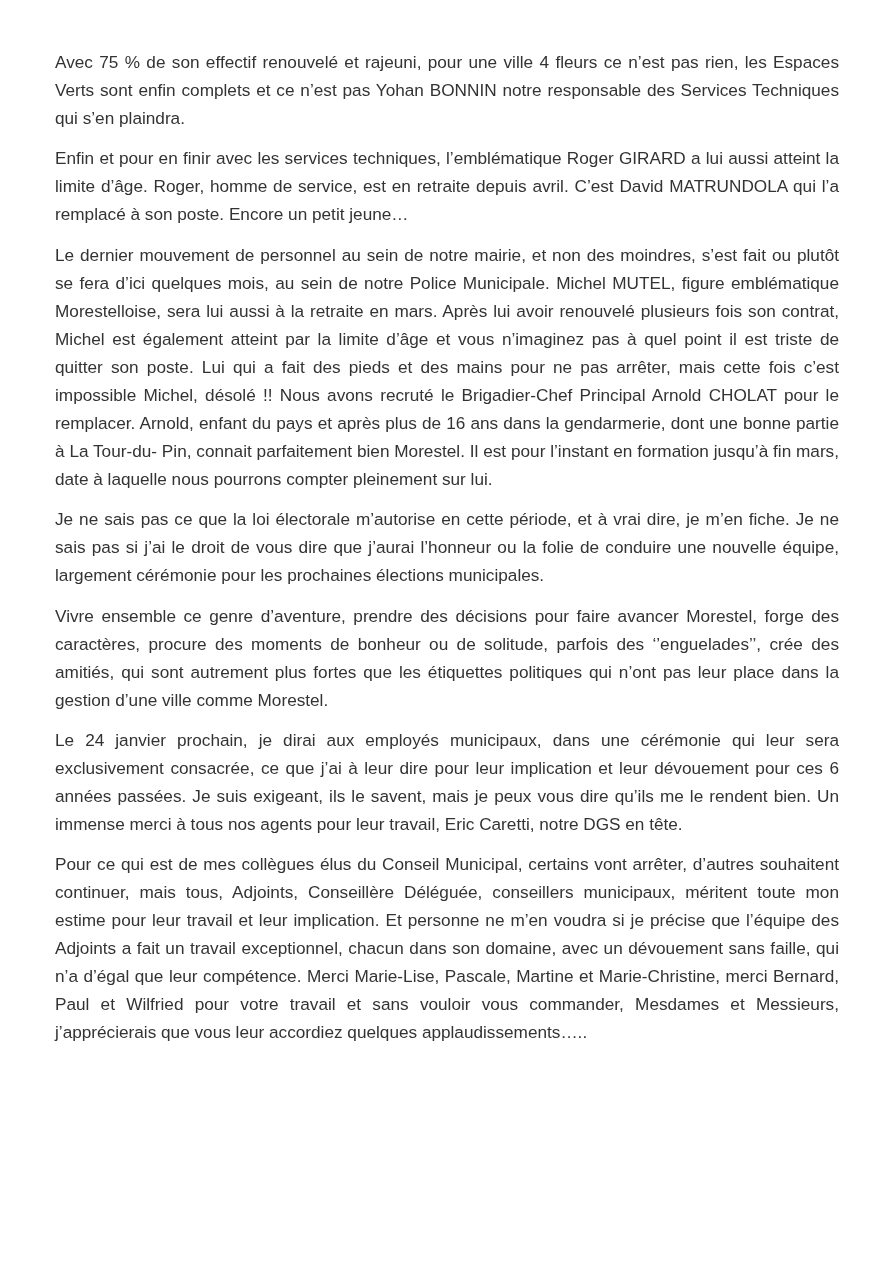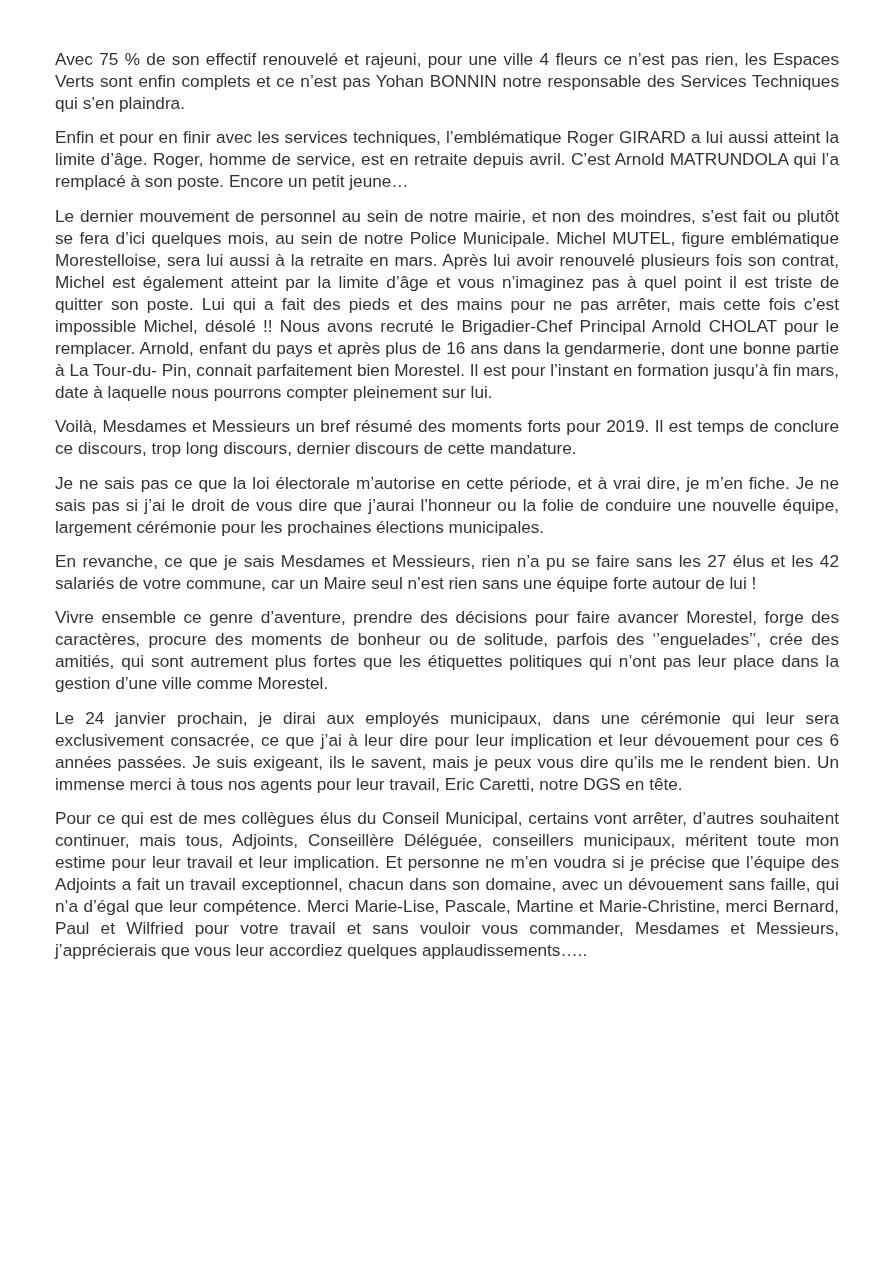--- a/index.html
+++ b/index.html
@@ -20,7 +20,7 @@
       width: 784px;
       font-family: "Liberation Sans", sans-serif;
       font-size: 17.2px;
-      line-height: 22px;
+      line-height: 28px;
       color: #333333;
       text-align: justify;
     }

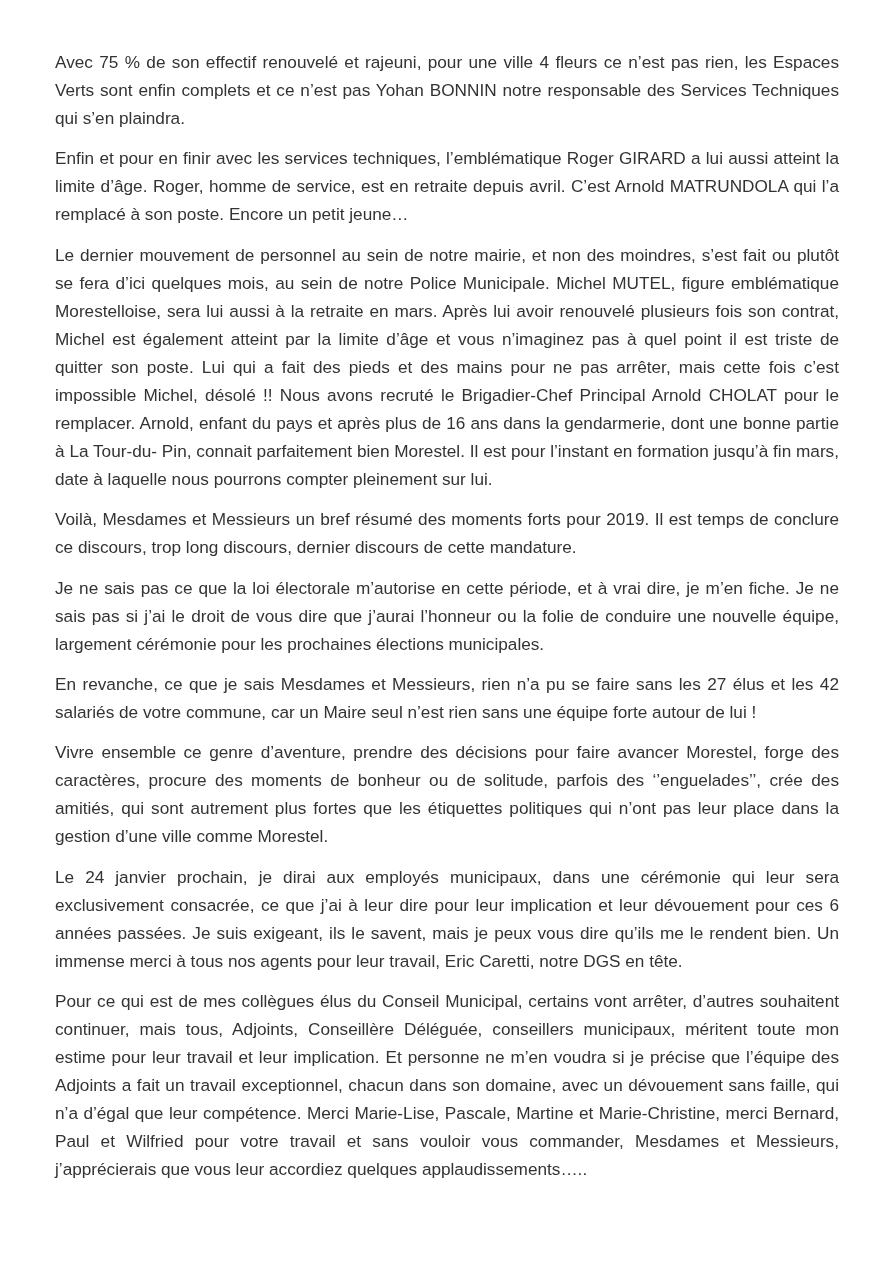--- a/index.html
+++ b/index.html
@@ -33,7 +33,7 @@
 
 <div class="page">
   <p>Avec 75 % de son effectif renouvelé et rajeuni, pour une ville 4 fleurs ce n’est pas rien, les Espaces Verts sont enfin complets et ce n’est pas Yohan BONNIN notre responsable des Services Techniques qui s’en plaindra.</p>
-  <p>Enfin et pour en finir avec les services techniques, l’emblématique Roger GIRARD a lui aussi atteint la limite d’âge. Roger, homme de service, est en retraite depuis avril. C’est Arnold MATRUNDOLA qui l’a remplacé à son poste. Encore un petit jeune…</p>
+  <p>Enfin et pour en finir avec les services techniques, l’emblématique Roger GIRARD a lui aussi atteint la limite d’âge. Roger, homme de service, est en retraite depuis avril. C’est David MATRUNDOLA qui l’a remplacé à son poste. Encore un petit jeune…</p>
   <p>Le dernier mouvement de personnel au sein de notre mairie, et non des moindres, s’est fait ou plutôt se fera d’ici quelques mois, au sein de notre Police Municipale. Michel MUTEL, figure emblématique Morestelloise, sera lui aussi à la retraite en mars. Après lui avoir renouvelé plusieurs fois son contrat, Michel est également atteint par la limite d’âge et vous n’imaginez pas à quel point il est triste de quitter son poste. Lui qui a fait des pieds et des mains pour ne pas arrêter, mais cette fois c’est impossible Michel, désolé !! Nous avons recruté le Brigadier-Chef Principal Arnold CHOLAT pour le remplacer. Arnold, enfant du pays et après plus de 16 ans dans la gendarmerie, dont une bonne partie à La Tour-du- Pin, connait parfaitement bien Morestel. Il est pour l’instant en formation jusqu’à fin mars, date à laquelle nous pourrons compter pleinement sur lui.</p>
   <p>Voilà, Mesdames et Messieurs un bref résumé des moments forts pour 2019. Il est temps de conclure ce discours, trop long discours, dernier discours de cette mandature.</p>
   <p>Je ne sais pas ce que la loi électorale m’autorise en cette période, et à vrai dire, je m’en fiche. Je ne sais pas si j’ai le droit de vous dire que j’aurai l’honneur ou la folie de conduire une nouvelle équipe, largement cérémonie pour les prochaines élections municipales.</p>

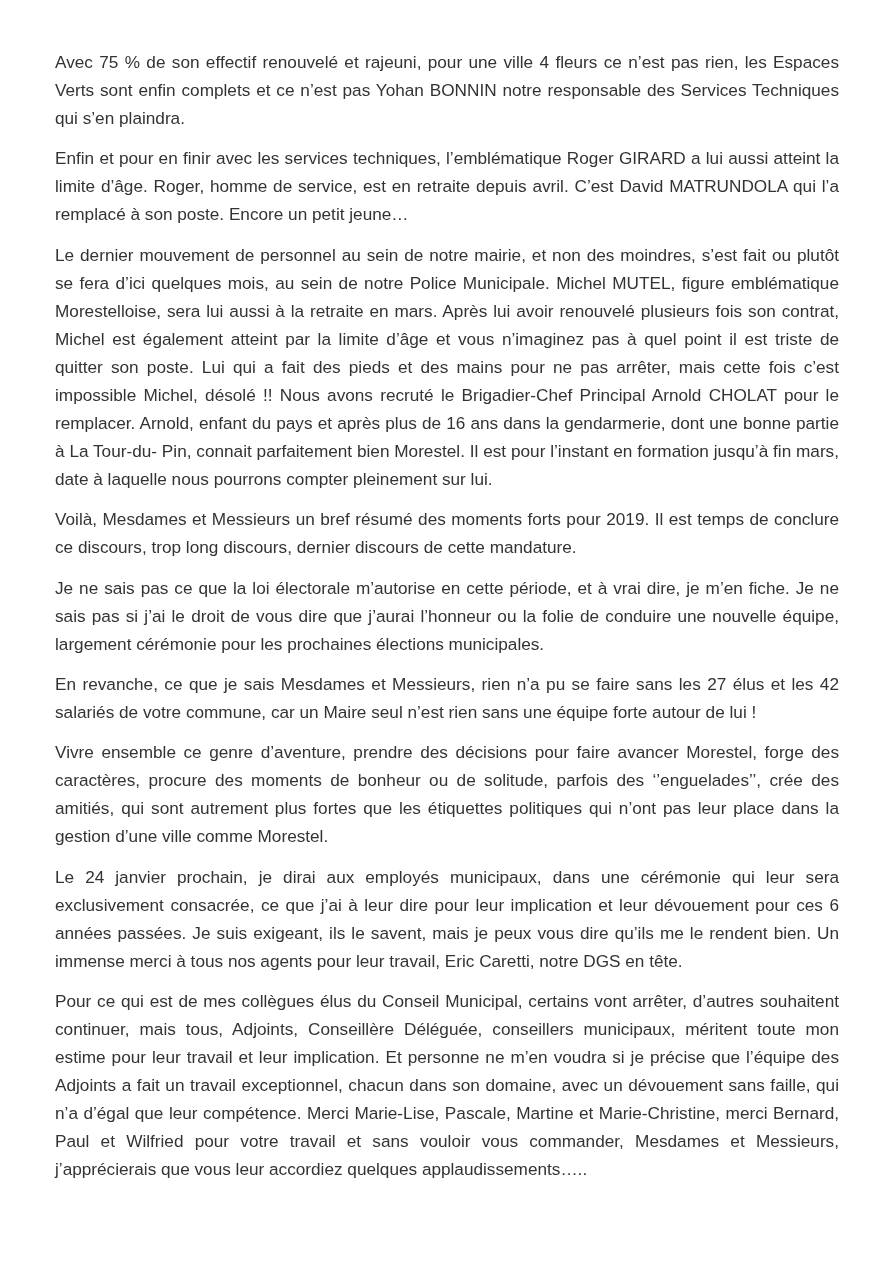--- a/index.html
+++ b/index.html
@@ -35,7 +35,6 @@
   <p>Avec 75 % de son effectif renouvelé et rajeuni, pour une ville 4 fleurs ce n’est pas rien, les Espaces Verts sont enfin complets et ce n’est pas Yohan BONNIN notre responsable des Services Techniques qui s’en plaindra.</p>
   <p>Enfin et pour en finir avec les services techniques, l’emblématique Roger GIRARD a lui aussi atteint la limite d’âge. Roger, homme de service, est en retraite depuis avril. C’est David MATRUNDOLA qui l’a remplacé à son poste. Encore un petit jeune…</p>
   <p>Le dernier mouvement de personnel au sein de notre mairie, et non des moindres, s’est fait ou plutôt se fera d’ici quelques mois, au sein de notre Police Municipale. Michel MUTEL, figure emblématique Morestelloise, sera lui aussi à la retraite en mars. Après lui avoir renouvelé plusieurs fois son contrat, Michel est également atteint par la limite d’âge et vous n’imaginez pas à quel point il est triste de quitter son poste. Lui qui a fait des pieds et des mains pour ne pas arrêter, mais cette fois c’est impossible Michel, désolé !! Nous avons recruté le Brigadier-Chef Principal Arnold CHOLAT pour le remplacer. Arnold, enfant du pays et après plus de 16 ans dans la gendarmerie, dont une bonne partie à La Tour-du- Pin, connait parfaitement bien Morestel. Il est pour l’instant en formation jusqu’à fin mars, date à laquelle nous pourrons compter pleinement sur lui.</p>
-  <p>Voilà, Mesdames et Messieurs un bref résumé des moments forts pour 2019. Il est temps de conclure ce discours, trop long discours, dernier discours de cette mandature.</p>
   <p>Je ne sais pas ce que la loi électorale m’autorise en cette période, et à vrai dire, je m’en fiche. Je ne sais pas si j’ai le droit de vous dire que j’aurai l’honneur ou la folie de conduire une nouvelle équipe, largement cérémonie pour les prochaines élections municipales.</p>
   <p>En revanche, ce que je sais Mesdames et Messieurs, rien n’a pu se faire sans les 27 élus et les 42 salariés de votre commune, car un Maire seul n’est rien sans une équipe forte autour de lui !</p>
   <p>Vivre ensemble ce genre d’aventure, prendre des décisions pour faire avancer Morestel, forge des caractères, procure des moments de bonheur ou de solitude, parfois des ‘’enguelades’’, crée des amitiés, qui sont autrement plus fortes que les étiquettes politiques qui n’ont pas leur place dans la gestion d’une ville comme Morestel.</p>

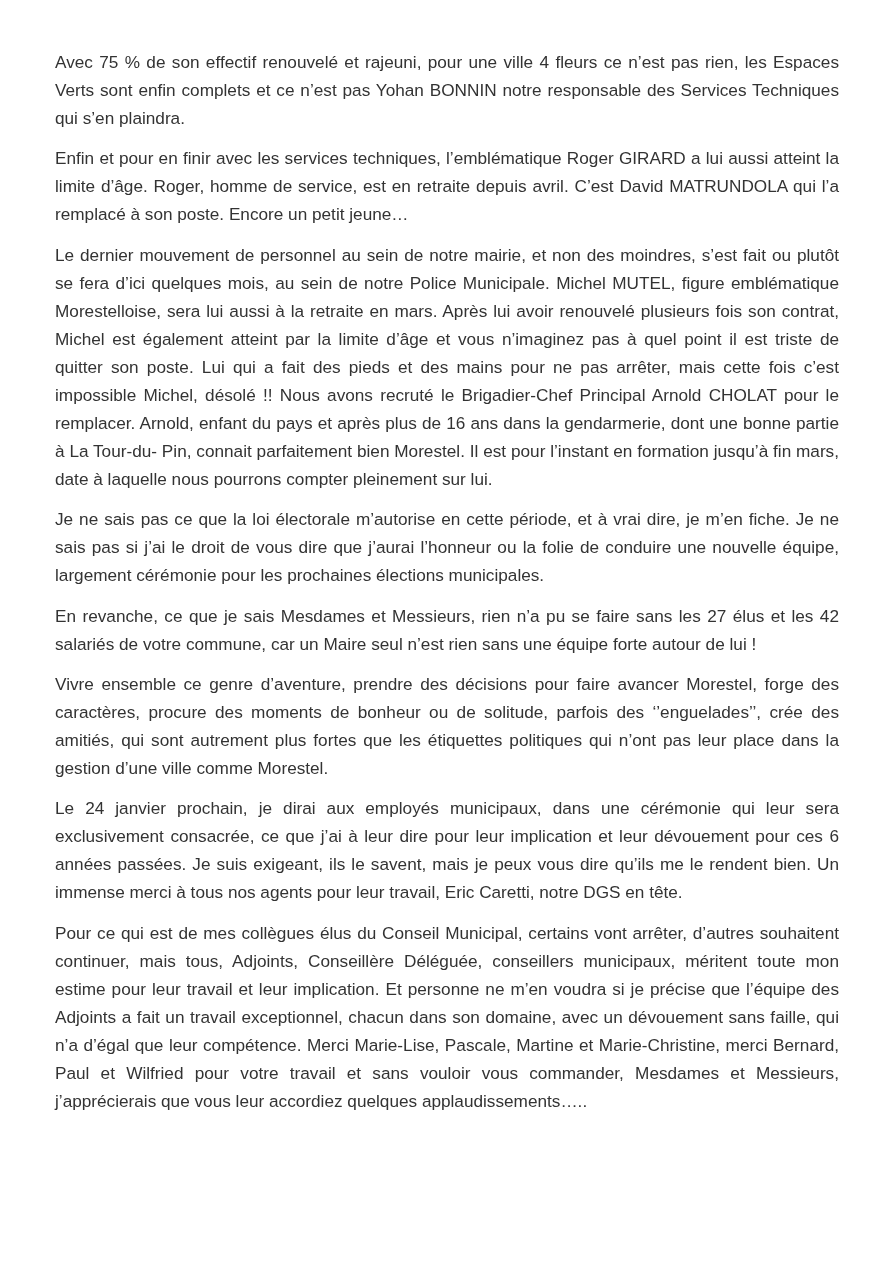--- a/index.html
+++ b/index.html
@@ -36,7 +36,6 @@
   <p>Enfin et pour en finir avec les services techniques, l’emblématique Roger GIRARD a lui aussi atteint la limite d’âge. Roger, homme de service, est en retraite depuis avril. C’est David MATRUNDOLA qui l’a remplacé à son poste. Encore un petit jeune…</p>
   <p>Le dernier mouvement de personnel au sein de notre mairie, et non des moindres, s’est fait ou plutôt se fera d’ici quelques mois, au sein de notre Police Municipale. Michel MUTEL, figure emblématique Morestelloise, sera lui aussi à la retraite en mars. Après lui avoir renouvelé plusieurs fois son contrat, Michel est également atteint par la limite d’âge et vous n’imaginez pas à quel point il est triste de quitter son poste. Lui qui a fait des pieds et des mains pour ne pas arrêter, mais cette fois c’est impossible Michel, désolé !! Nous avons recruté le Brigadier-Chef Principal Arnold CHOLAT pour le remplacer. Arnold, enfant du pays et après plus de 16 ans dans la gendarmerie, dont une bonne partie à La Tour-du- Pin, connait parfaitement bien Morestel. Il est pour l’instant en formation jusqu’à fin mars, date à laquelle nous pourrons compter pleinement sur lui.</p>
   <p>Je ne sais pas ce que la loi électorale m’autorise en cette période, et à vrai dire, je m’en fiche. Je ne sais pas si j’ai le droit de vous dire que j’aurai l’honneur ou la folie de conduire une nouvelle équipe, largement cérémonie pour les prochaines élections municipales.</p>
-  <p>En revanche, ce que je sais Mesdames et Messieurs, rien n’a pu se faire sans les 27 élus et les 42 salariés de votre commune, car un Maire seul n’est rien sans une équipe forte autour de lui !</p>
   <p>Vivre ensemble ce genre d’aventure, prendre des décisions pour faire avancer Morestel, forge des caractères, procure des moments de bonheur ou de solitude, parfois des ‘’enguelades’’, crée des amitiés, qui sont autrement plus fortes que les étiquettes politiques qui n’ont pas leur place dans la gestion d’une ville comme Morestel.</p>
   <p>Le 24 janvier prochain, je dirai aux employés municipaux, dans une cérémonie qui leur sera exclusivement consacrée, ce que j’ai à leur dire pour leur implication et leur dévouement pour ces 6 années passées. Je suis exigeant, ils le savent, mais je peux vous dire qu’ils me le rendent bien. Un immense merci à tous nos agents pour leur travail, Eric Caretti, notre DGS en tête.</p>
   <p>Pour ce qui est de mes collègues élus du Conseil Municipal, certains vont arrêter, d’autres souhaitent continuer, mais tous, Adjoints, Conseillère Déléguée, conseillers municipaux, méritent toute mon estime pour leur travail et leur implication. Et personne ne m’en voudra si je précise que l’équipe des Adjoints a fait un travail exceptionnel, chacun dans son domaine, avec un dévouement sans faille, qui n’a d’égal que leur compétence.  Merci Marie-Lise, Pascale, Martine et Marie-Christine, merci Bernard, Paul et Wilfried pour votre travail et sans vouloir vous commander, Mesdames et Messieurs, j’apprécierais que vous leur accordiez quelques applaudissements…..</p>

